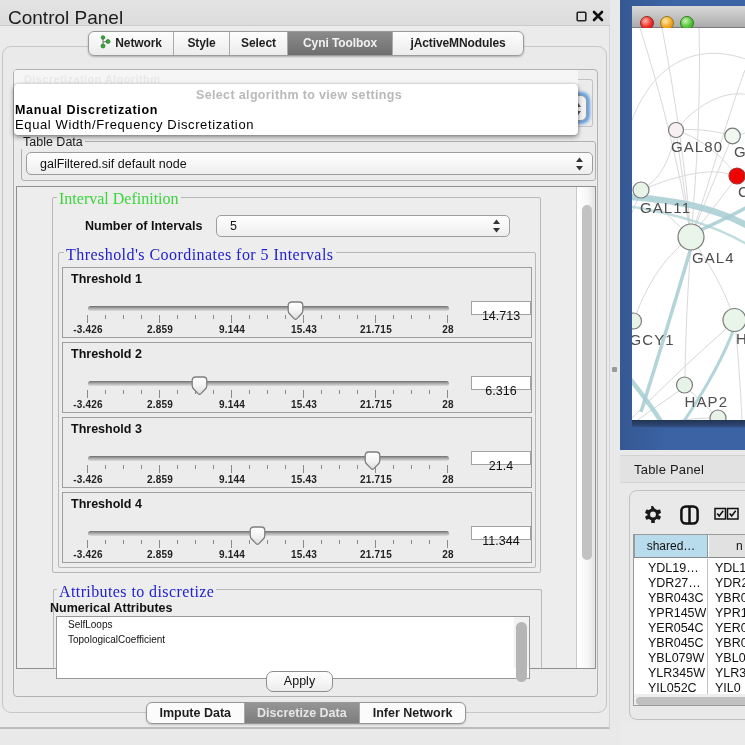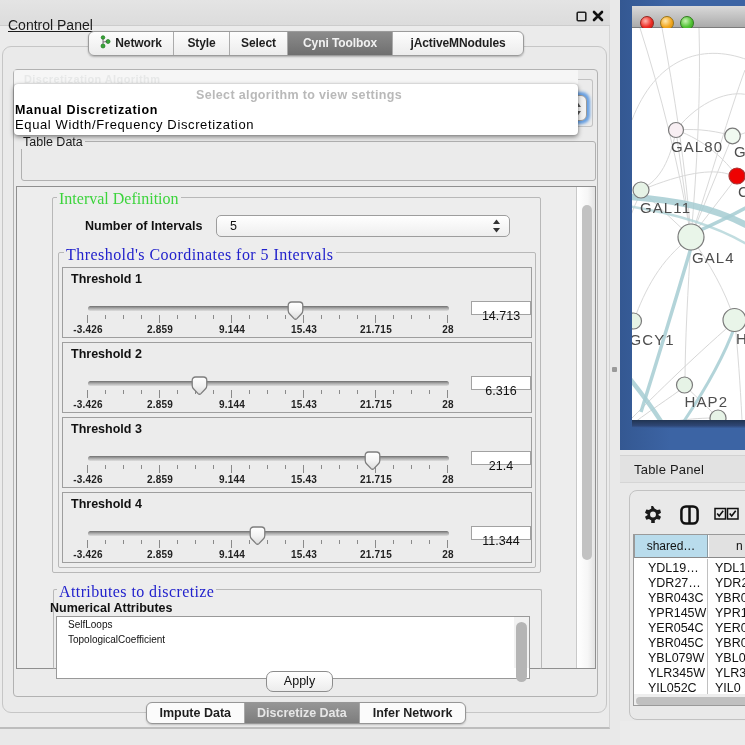--- a/index.html
+++ b/index.html
@@ -10,7 +10,7 @@
 
 #cp { position:absolute; left:0; top:0; width:610px; height:729px; background:#ebebeb; border-bottom:2px solid #bdbdbd; border-right:1px solid #d4d4d4;}
 #cptitle { position:absolute; left:0; top:0; width:610px; height:26px; background:linear-gradient(#e4e4e4,#dcdcdc); border-bottom:1px solid #cccccc; }
-#cptitle .t { position:absolute; left:8px; top:17px; font-size:14px; color:#1c1c1c;text-decoration:underline; }
+#cptitle .t { position:absolute; left:8px; top:7px; font-size:19px; color:#1c1c1c; }
 
 
 #tabbar { position:absolute; left:88px; top:31px; height:25px; display:flex; border:1px solid #9b9b9b; border-radius:6px; overflow:hidden; background:linear-gradient(#fdfdfd,#ececec); box-shadow:0 1px 2px rgba(0,0,0,0.25); }

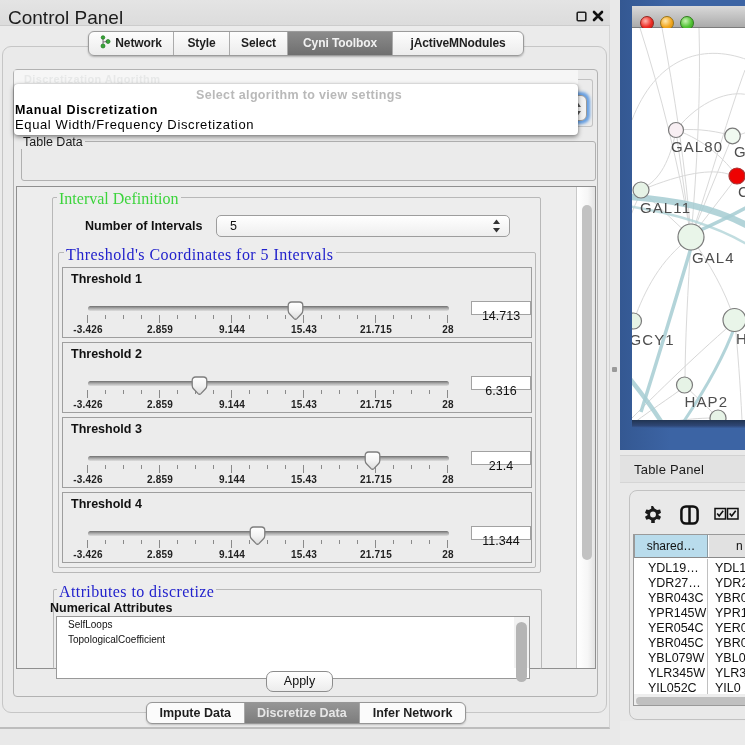--- a/index.html
+++ b/index.html
@@ -146,6 +146,13 @@
 
   <div id="tdgroup"></div>
   <div id="tdlabel">Table Data</div>
+  <div class="combo" id="combo1">
+      <span class="cv">galFiltered.sif default node</span>
+    <svg class="ar" viewBox="0 0 9 14">
+        <path d="M4.5 0.5 L8 5 L1 5 Z" fill="#333"></path>
+        <path d="M4.5 13.5 L8 9 L1 9 Z" fill="#333"></path>
+      </svg>
+  </div>
 
   <div id="bigc"></div>
   <div class="grp" id="idgrp"></div>

